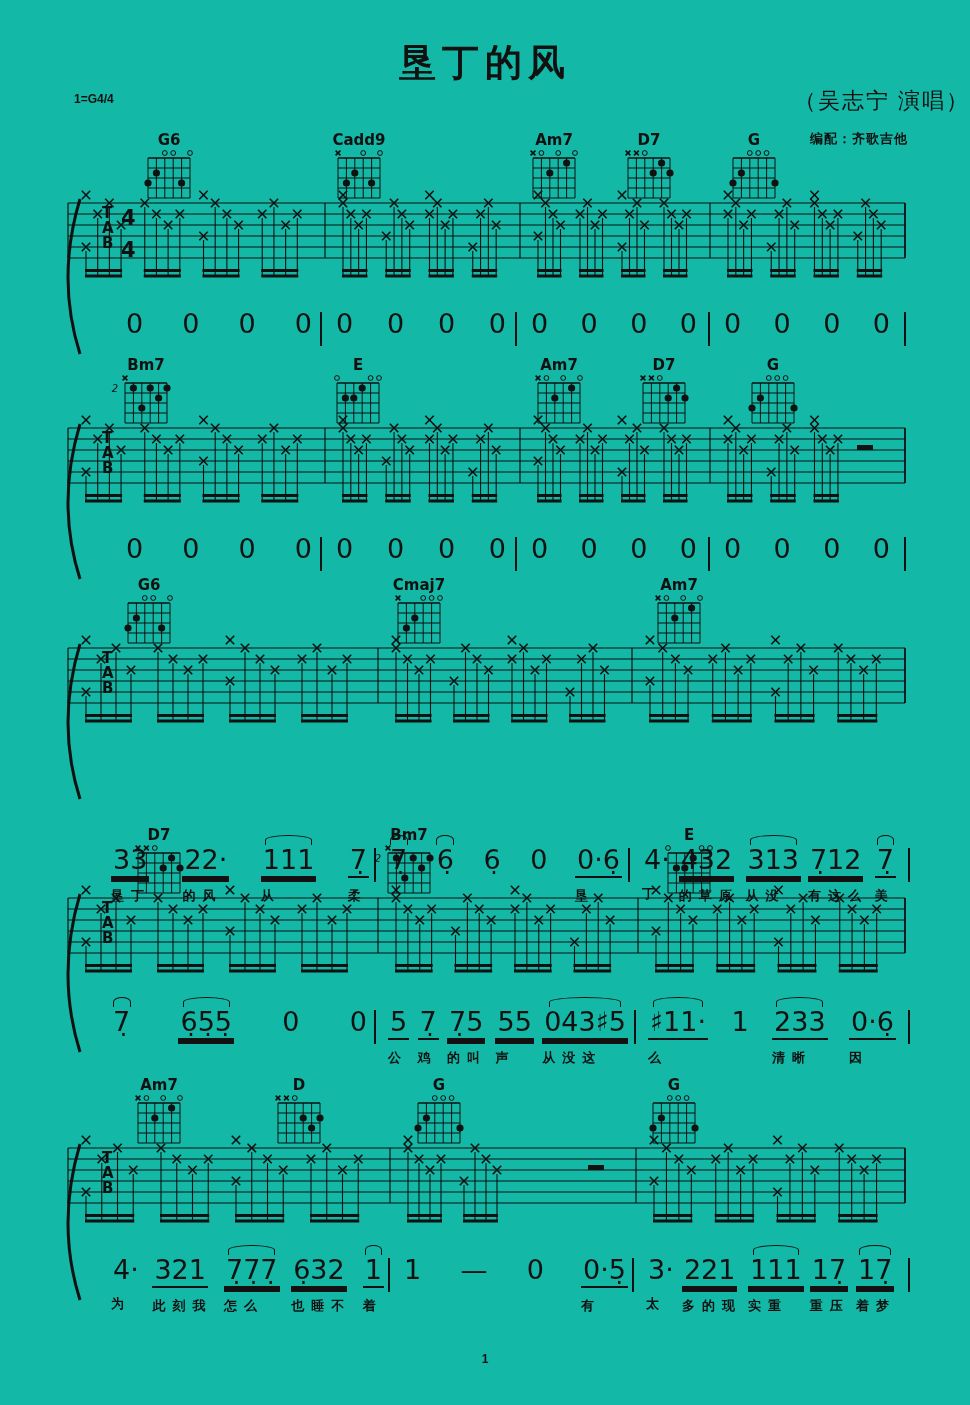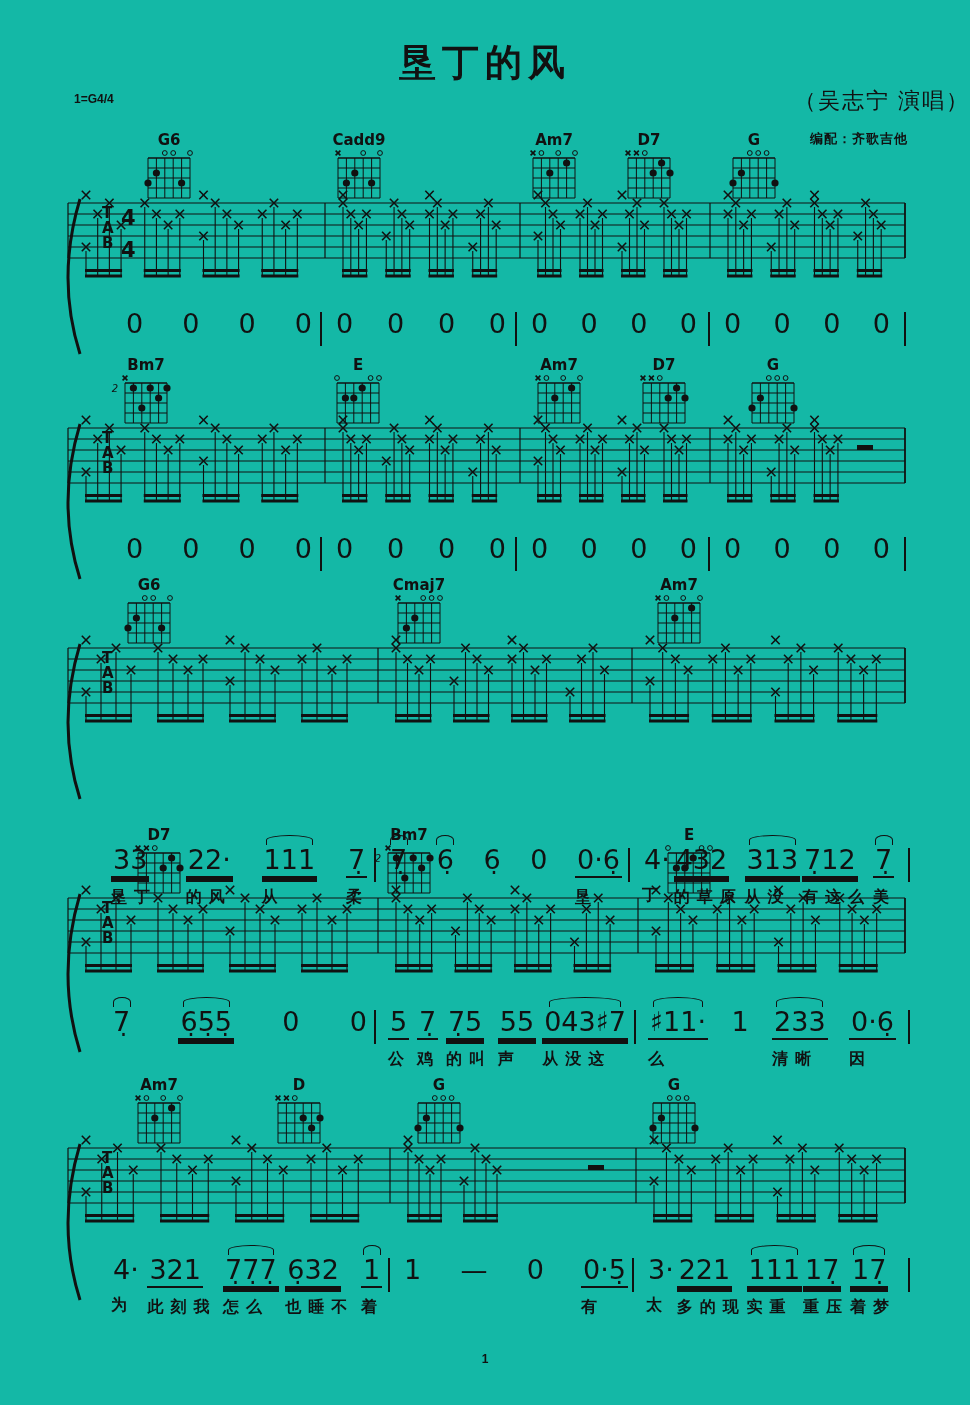--- a/index.html
+++ b/index.html
@@ -23,7 +23,7 @@
   .num.u2{border-bottom:2px solid #111;box-shadow:0 4px 0 #111;}
   .num.arc::before{content:"";position:absolute;left:8%;right:8%;top:-11px;height:9px;
        border:1.6px solid #111;border-bottom:none;border-radius:50% 50% 0 0;}
-  .lyr{display:block;font-size:16px;font-weight:600;letter-spacing:7px;margin-top:9px;white-space:nowrap;}
+  .lyr{display:block;font-size:13px;font-weight:600;letter-spacing:7px;margin-top:9px;white-space:nowrap;}
 </style>
 </head>
 <body>

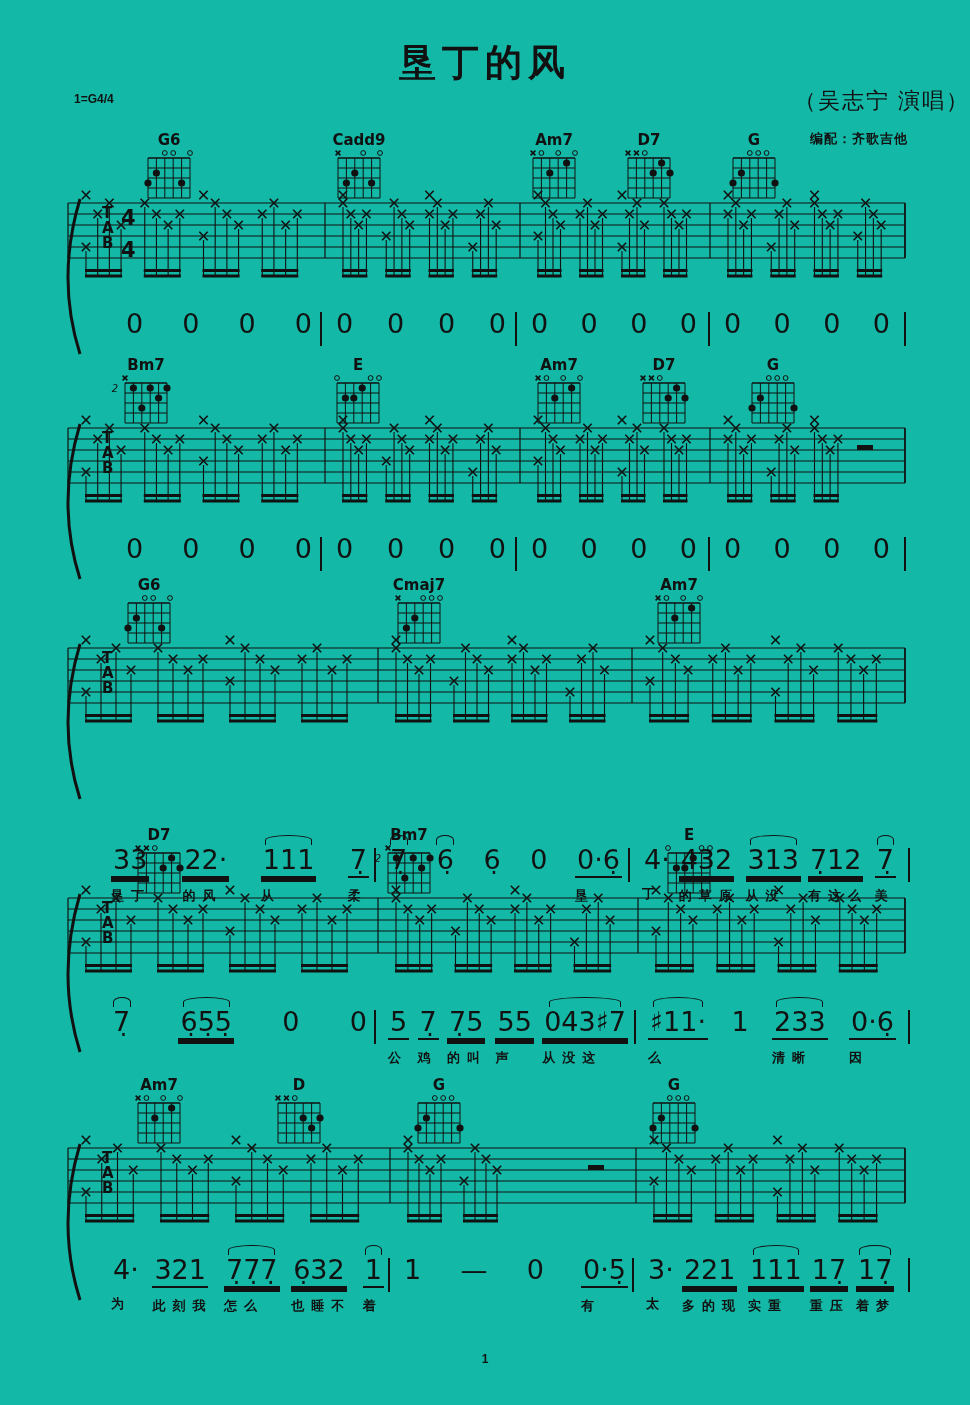--- a/index.html
+++ b/index.html
@@ -1737,7 +1737,7 @@
             <span class="lyr">声</span>
           </div>
           <div class="mcell">
-            <span class="num u2 arc">043♯7</span>
+            <span class="num u2 arc">043♯5</span>
             <span class="lyr">从没这</span>
           </div>
         </div>

